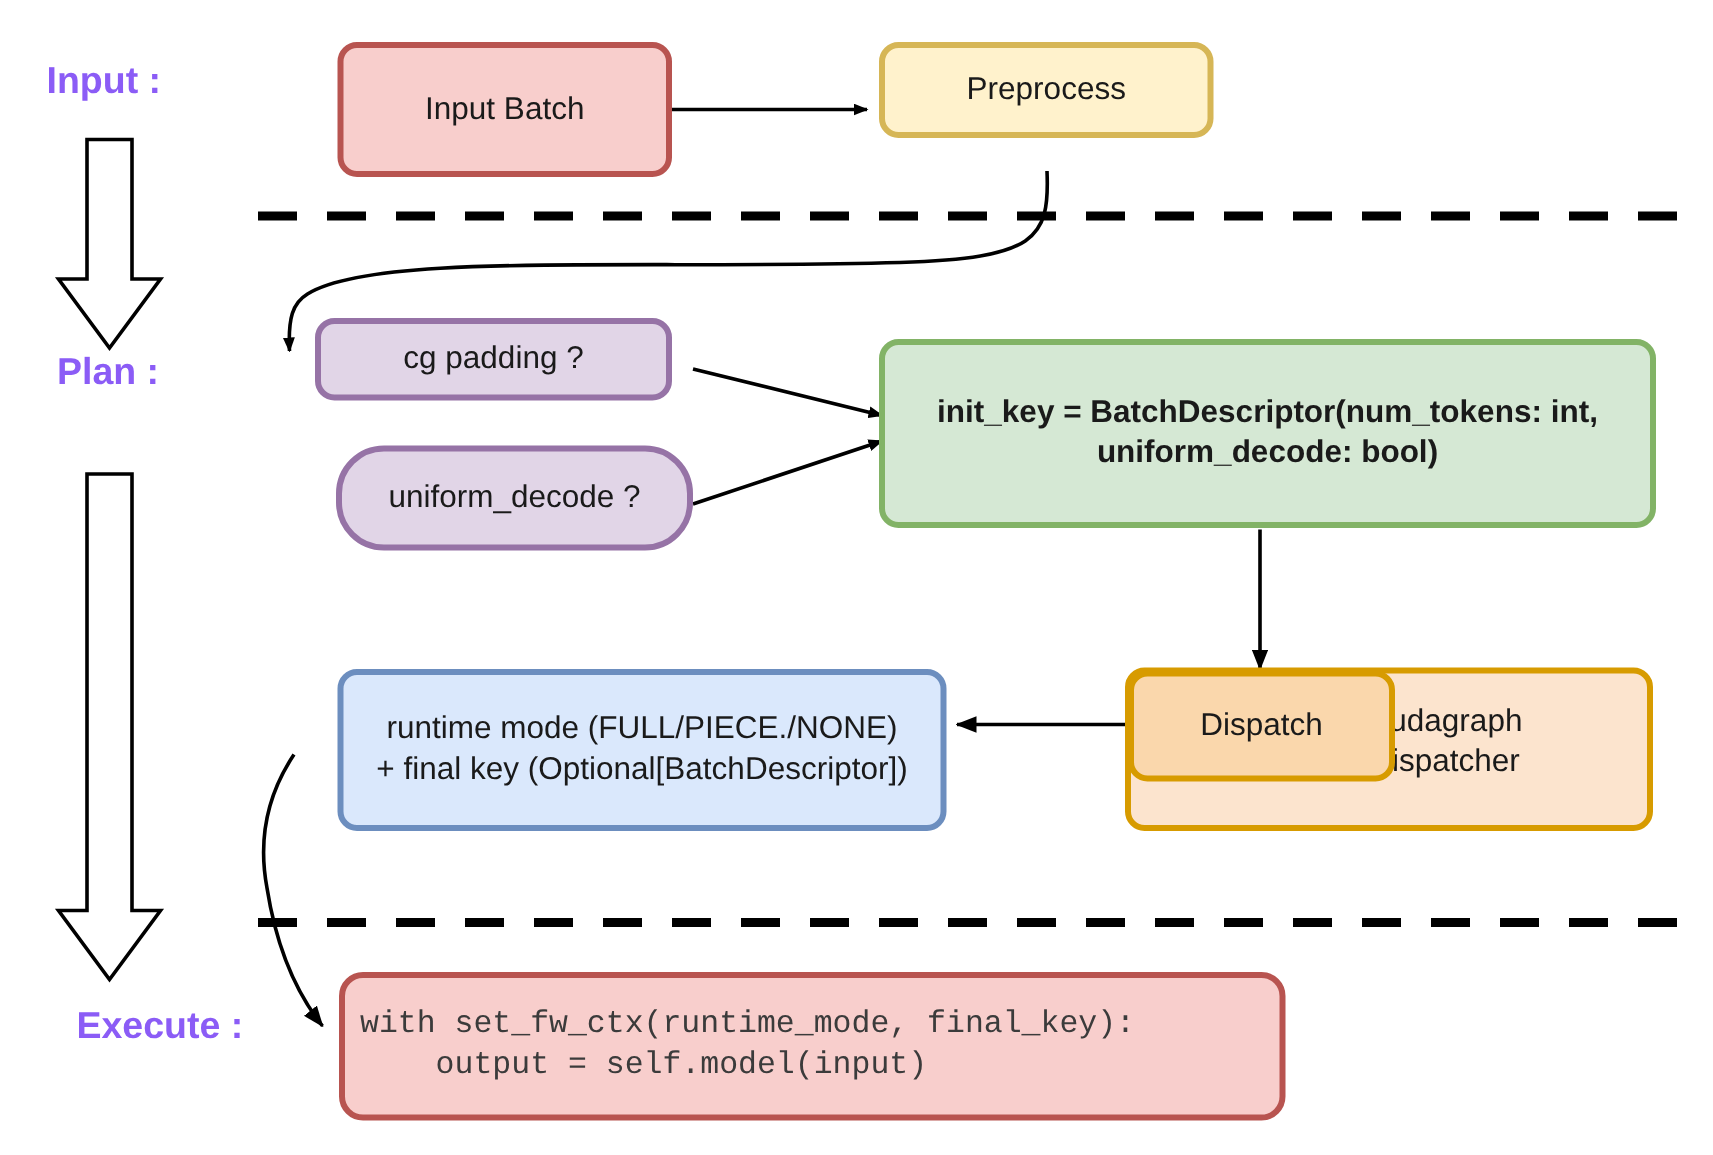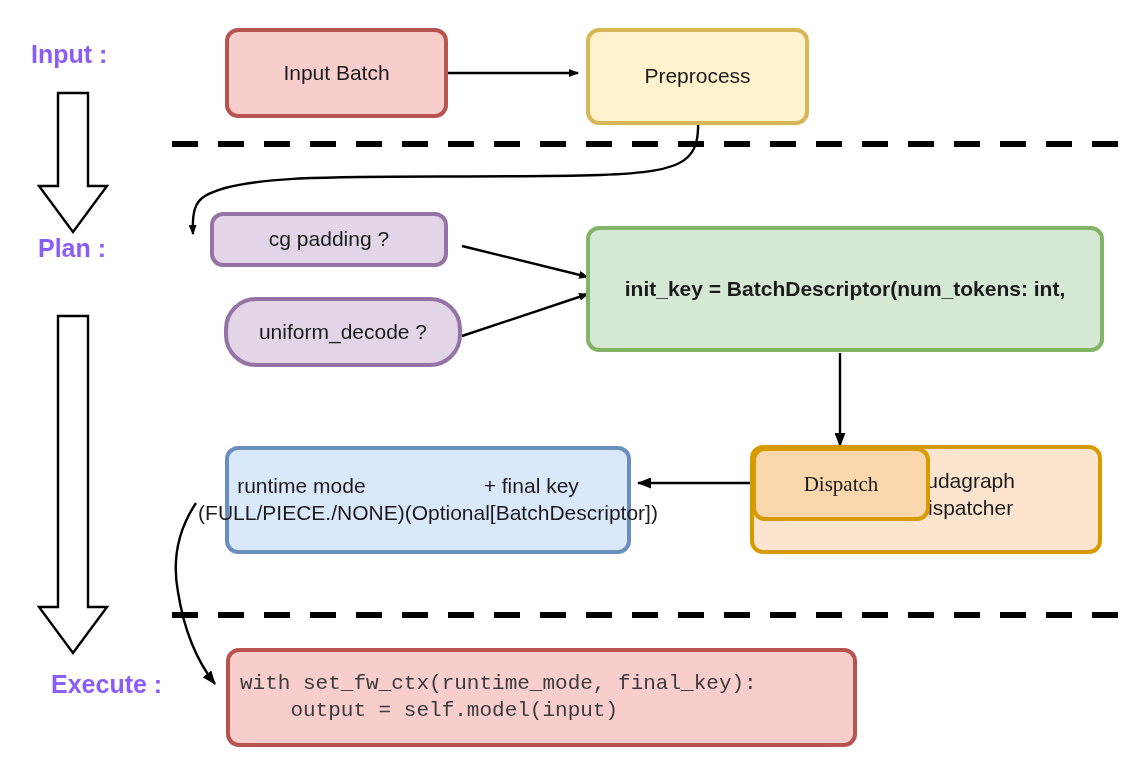--- a/index.html
+++ b/index.html
@@ -121,7 +121,7 @@
     <span>Input Batch</span>
   </div>
 
-  <div class="node node-yellow" style="left:586px; top:28px; width:223px; height:97px;">
+  <div class="node node-yellow" style="left:586px; top:28px; width:223px; height:64px;">
     <span>Preprocess</span>
   </div>
 

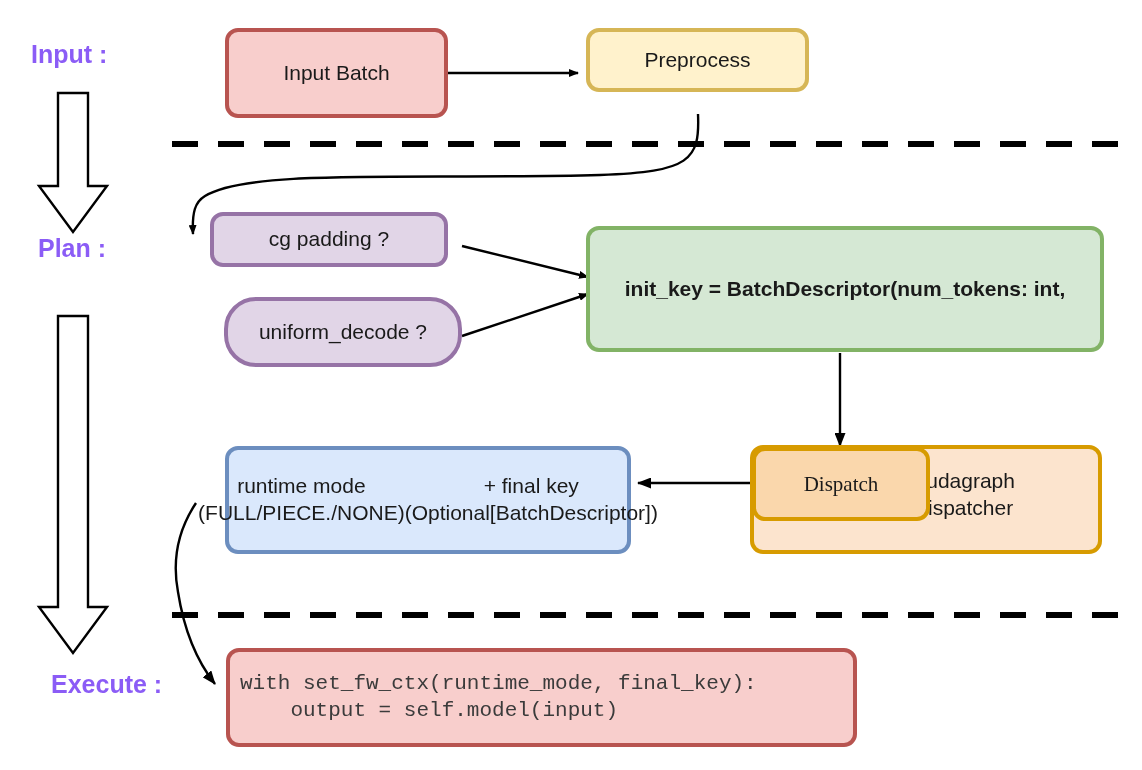--- a/index.html
+++ b/index.html
@@ -135,6 +135,7 @@
 
   <div class="node node-green" style="left:586px; top:226px; width:518px; height:126px; flex-direction:column;">
     <span>init_key = BatchDescriptor(num_tokens: int,</span>
+    <span>uniform_decode: bool)</span>
   </div>
 
   <div class="node node-orange-outer" style="left:750px; top:445px; width:352px; height:109px;

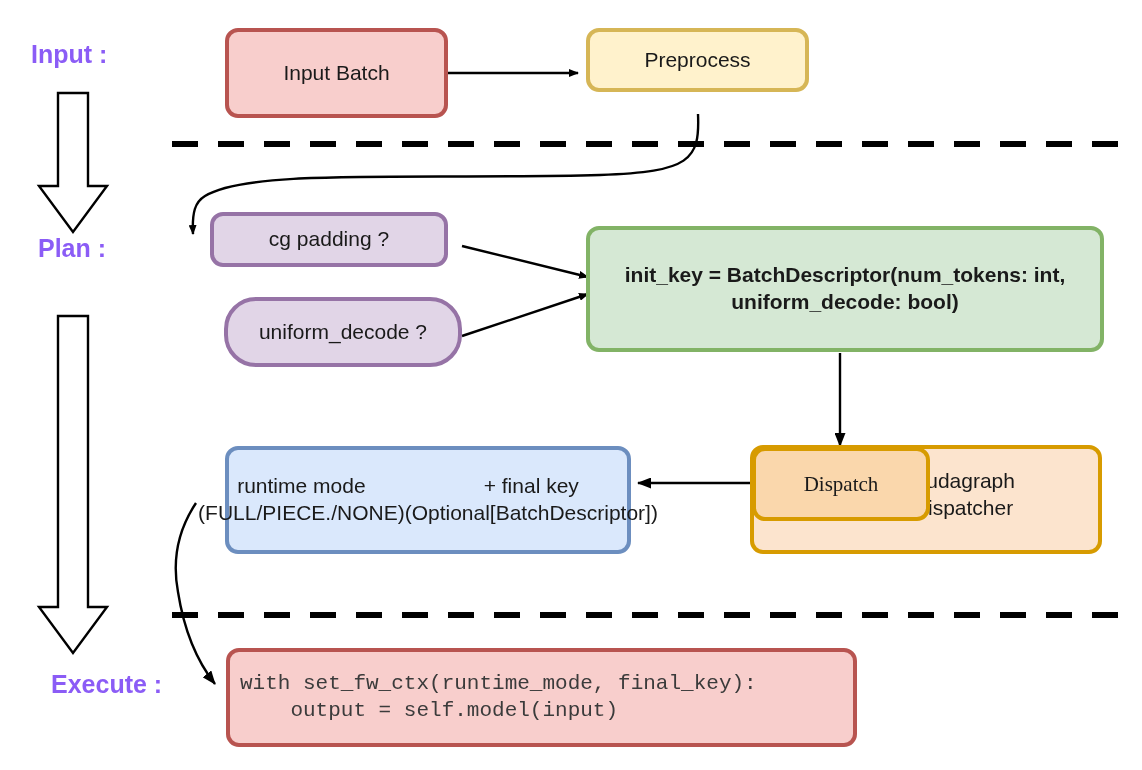--- a/index.html
+++ b/index.html
@@ -152,7 +152,7 @@
     <span>Dispatch</span>
   </div>
 
-  <div class="node node-blue" style="left:225px; top:446px; width:406px; height:108px; flex-direction:row;">
+  <div class="node node-blue" style="left:225px; top:446px; width:406px; height:108px; flex-direction:column;">
     <span>runtime mode (FULL/PIECE./NONE)</span>
     <span>+ final key (Optional[BatchDescriptor])</span>
   </div>

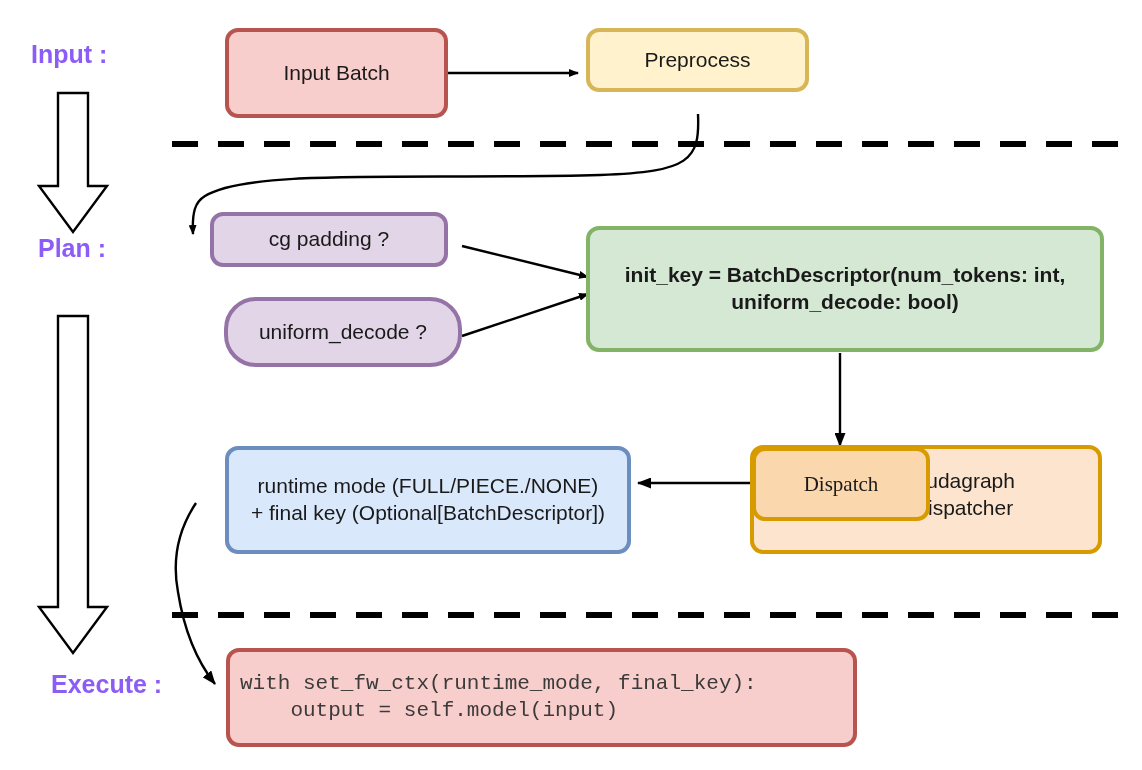--- a/index.html
+++ b/index.html
@@ -148,7 +148,7 @@
     </div>
   </div>
 
-  <div class="node node-orange-inner" style="left:752px; top:447px; width:178px; height:74px;font-family:Liberation Serif, serif;">
+  <div class="node node-orange-inner" style="left:752px; top:447px; width:178px; height:74px;">
     <span>Dispatch</span>
   </div>
 

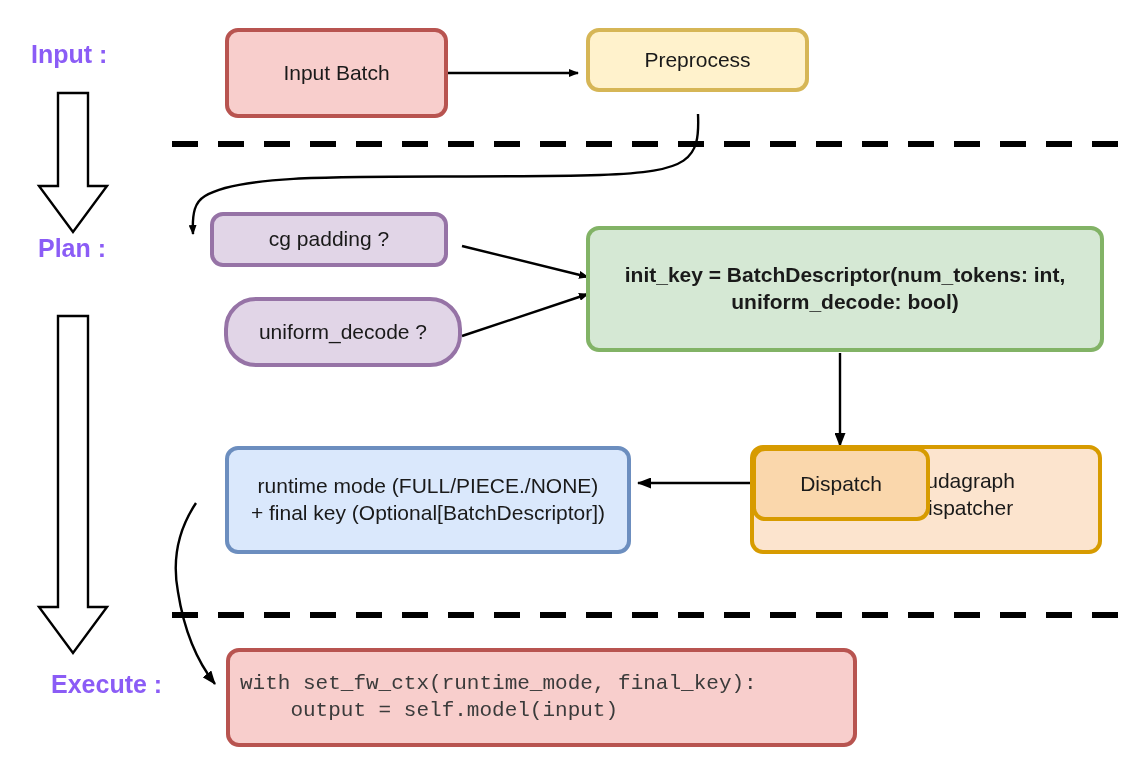--- a/index.html
+++ b/index.html
@@ -58,6 +58,7 @@
     white-space: pre;
     padding-left: 10px;
     color: #3b3b3b;
+    border-radius: 16px;
   }
   .svg-layer {
     position: absolute;

